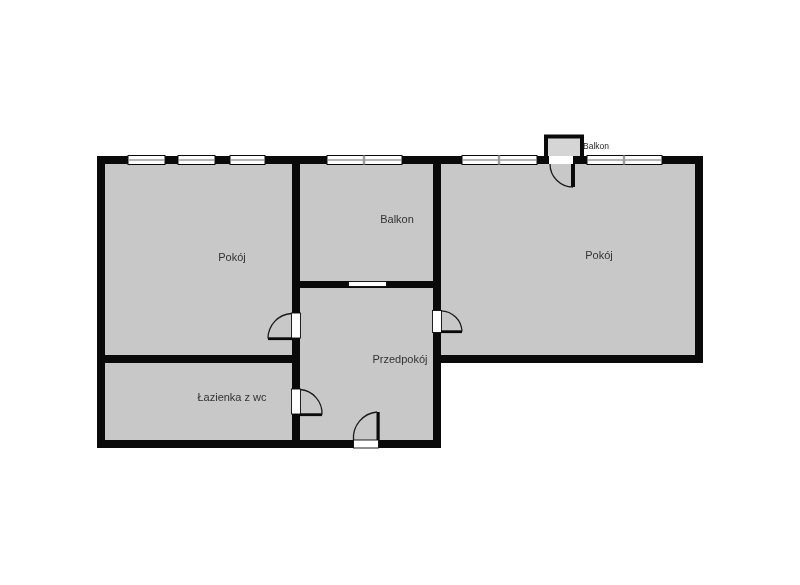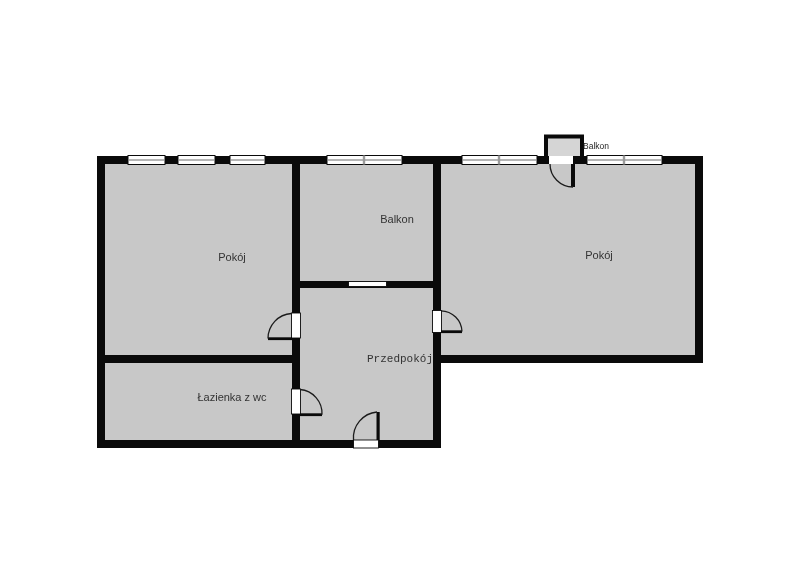--- a/index.html
+++ b/index.html
@@ -130,7 +130,7 @@
 
   <div class="room-label" style="left:567px;top:255px;">Pokój</div>
 
-  <div class="room-label" style="left:368px;top:359px;font-family:Liberation Mono, monospace;">Przedpokój</div>
+  <div class="room-label" style="left:368px;top:359px;">Przedpokój</div>
 
   <div class="room-label" style="left:200px;top:397px;">Łazienka z wc</div>
 

